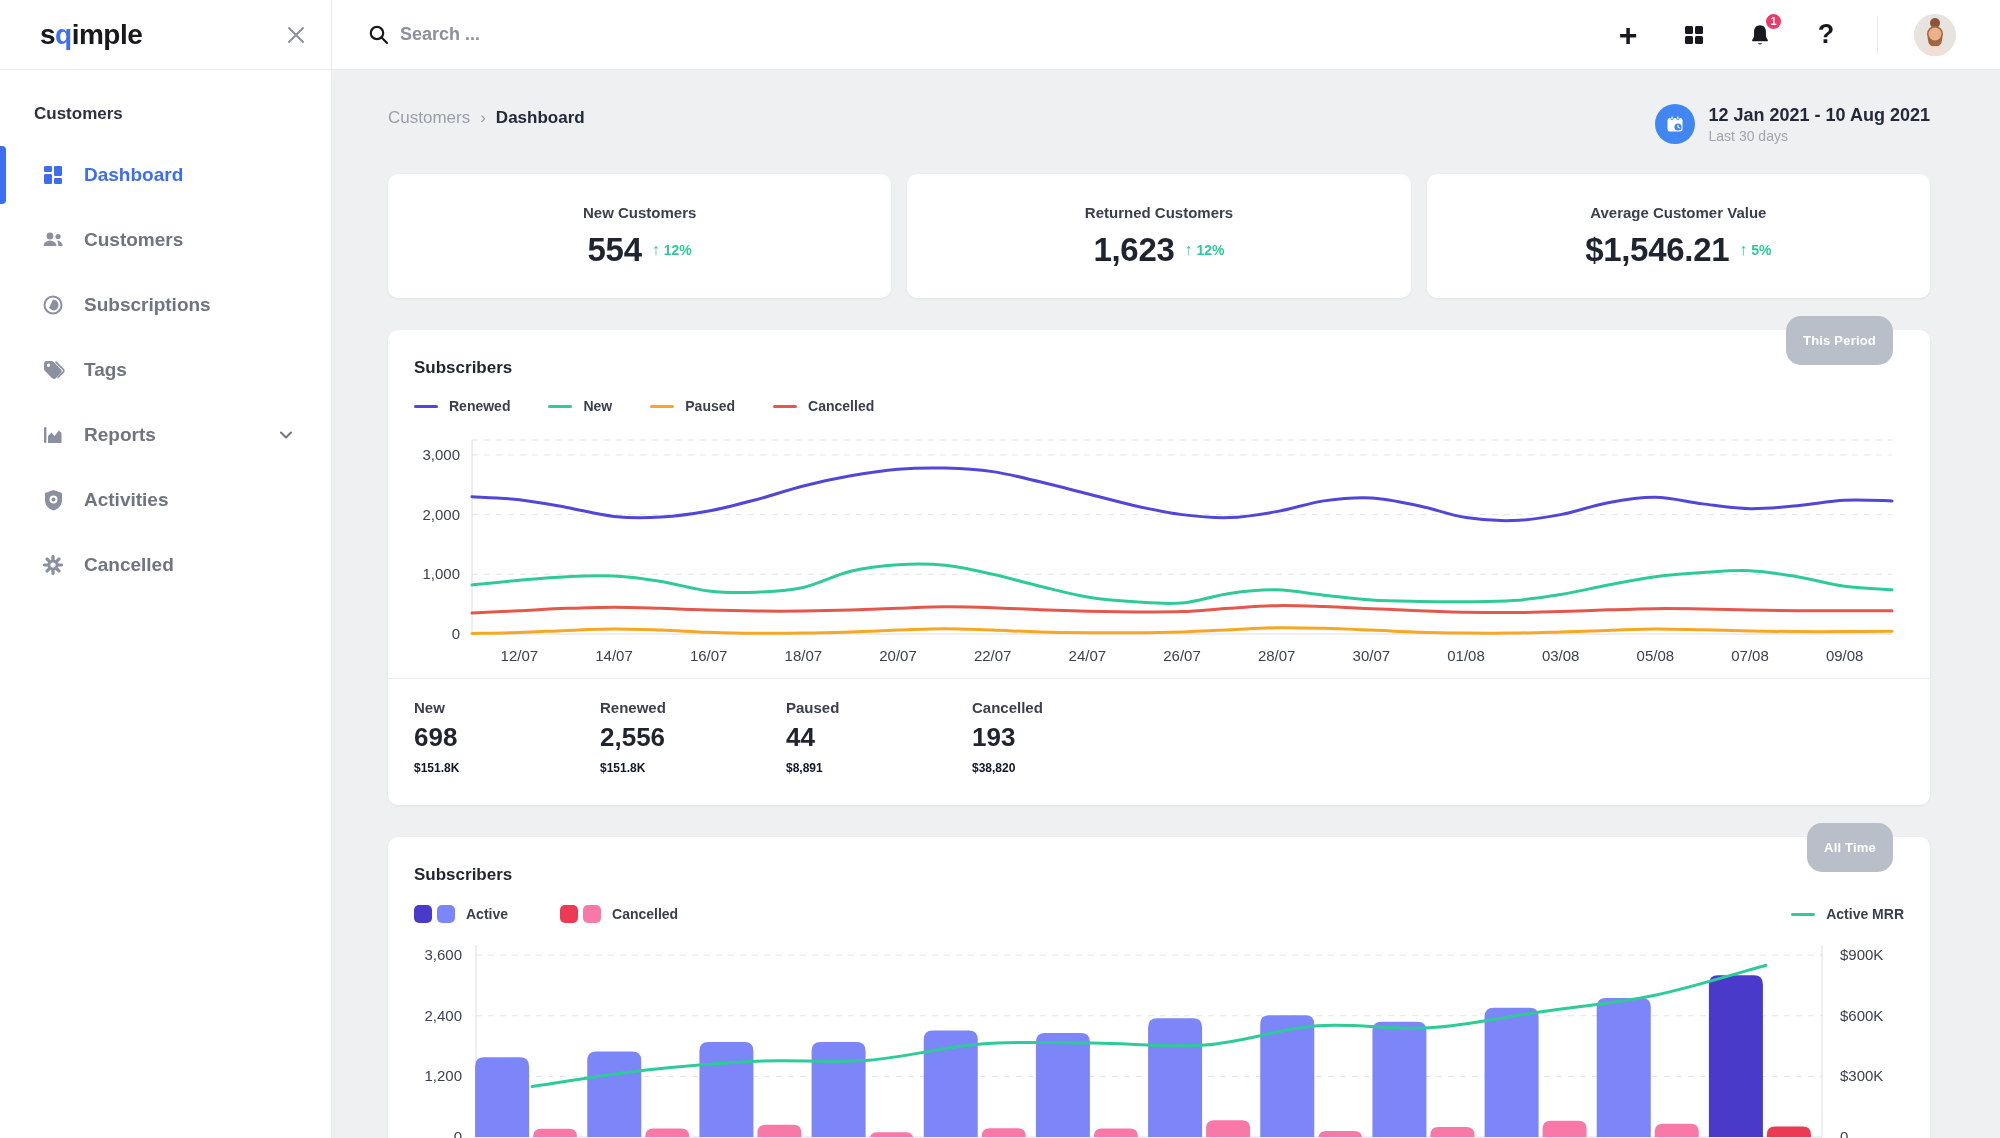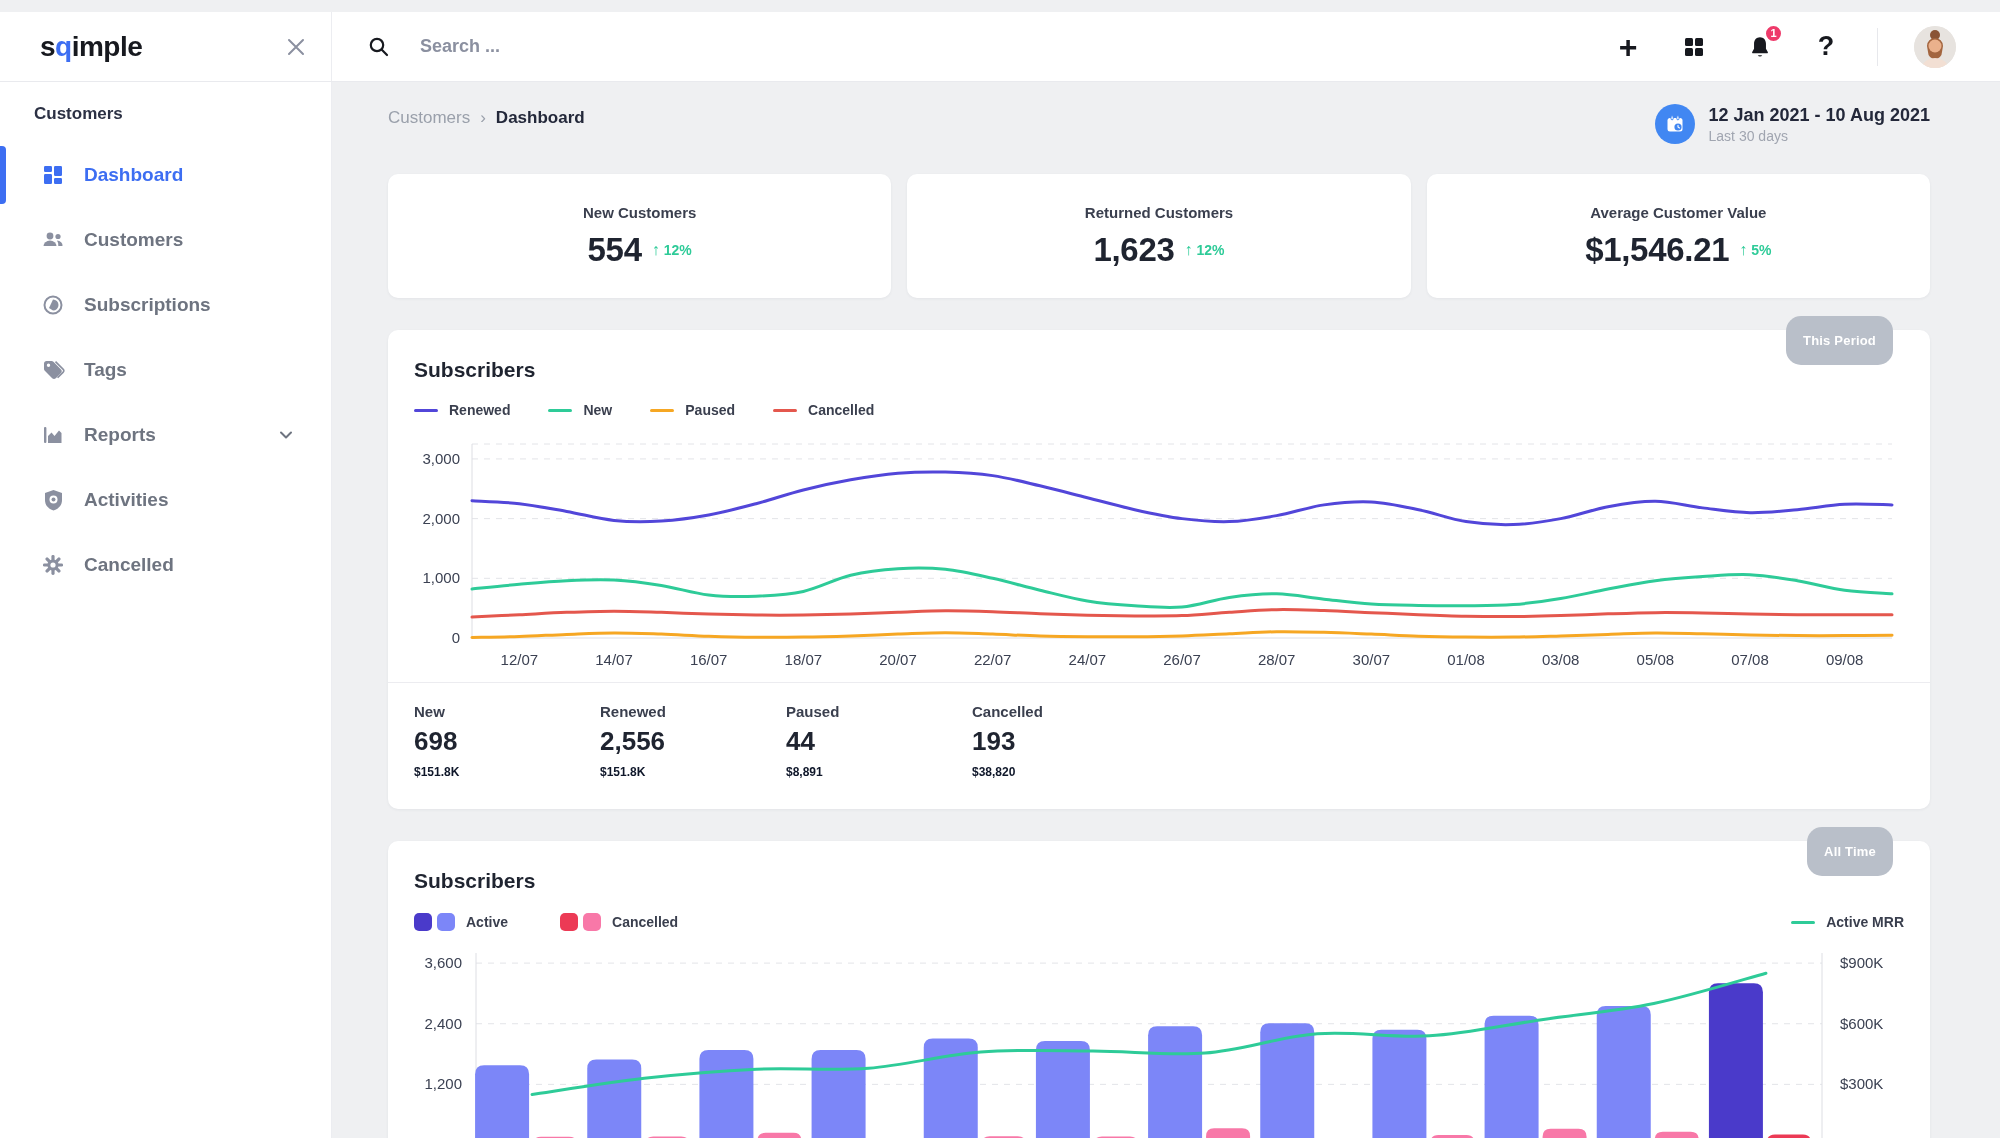--- a/index.html
+++ b/index.html
@@ -7,7 +7,7 @@
     font-family:"Liberation Sans", sans-serif; color:#23283a; }
 
   
-  .topbar { position:absolute; top:12px; left:0; width:2000px; height:70px; background:#fff;
+  .topbar { position:absolute; top:0; left:0; width:2000px; height:70px; background:#fff;
     border-bottom:1px solid #e9eaee; display:flex; align-items:center; z-index:20; }
   .topbar-left { width:332px; height:100%; display:flex; align-items:center;
     padding:0 24px 0 40px; border-right:1px solid #ecedf1; }

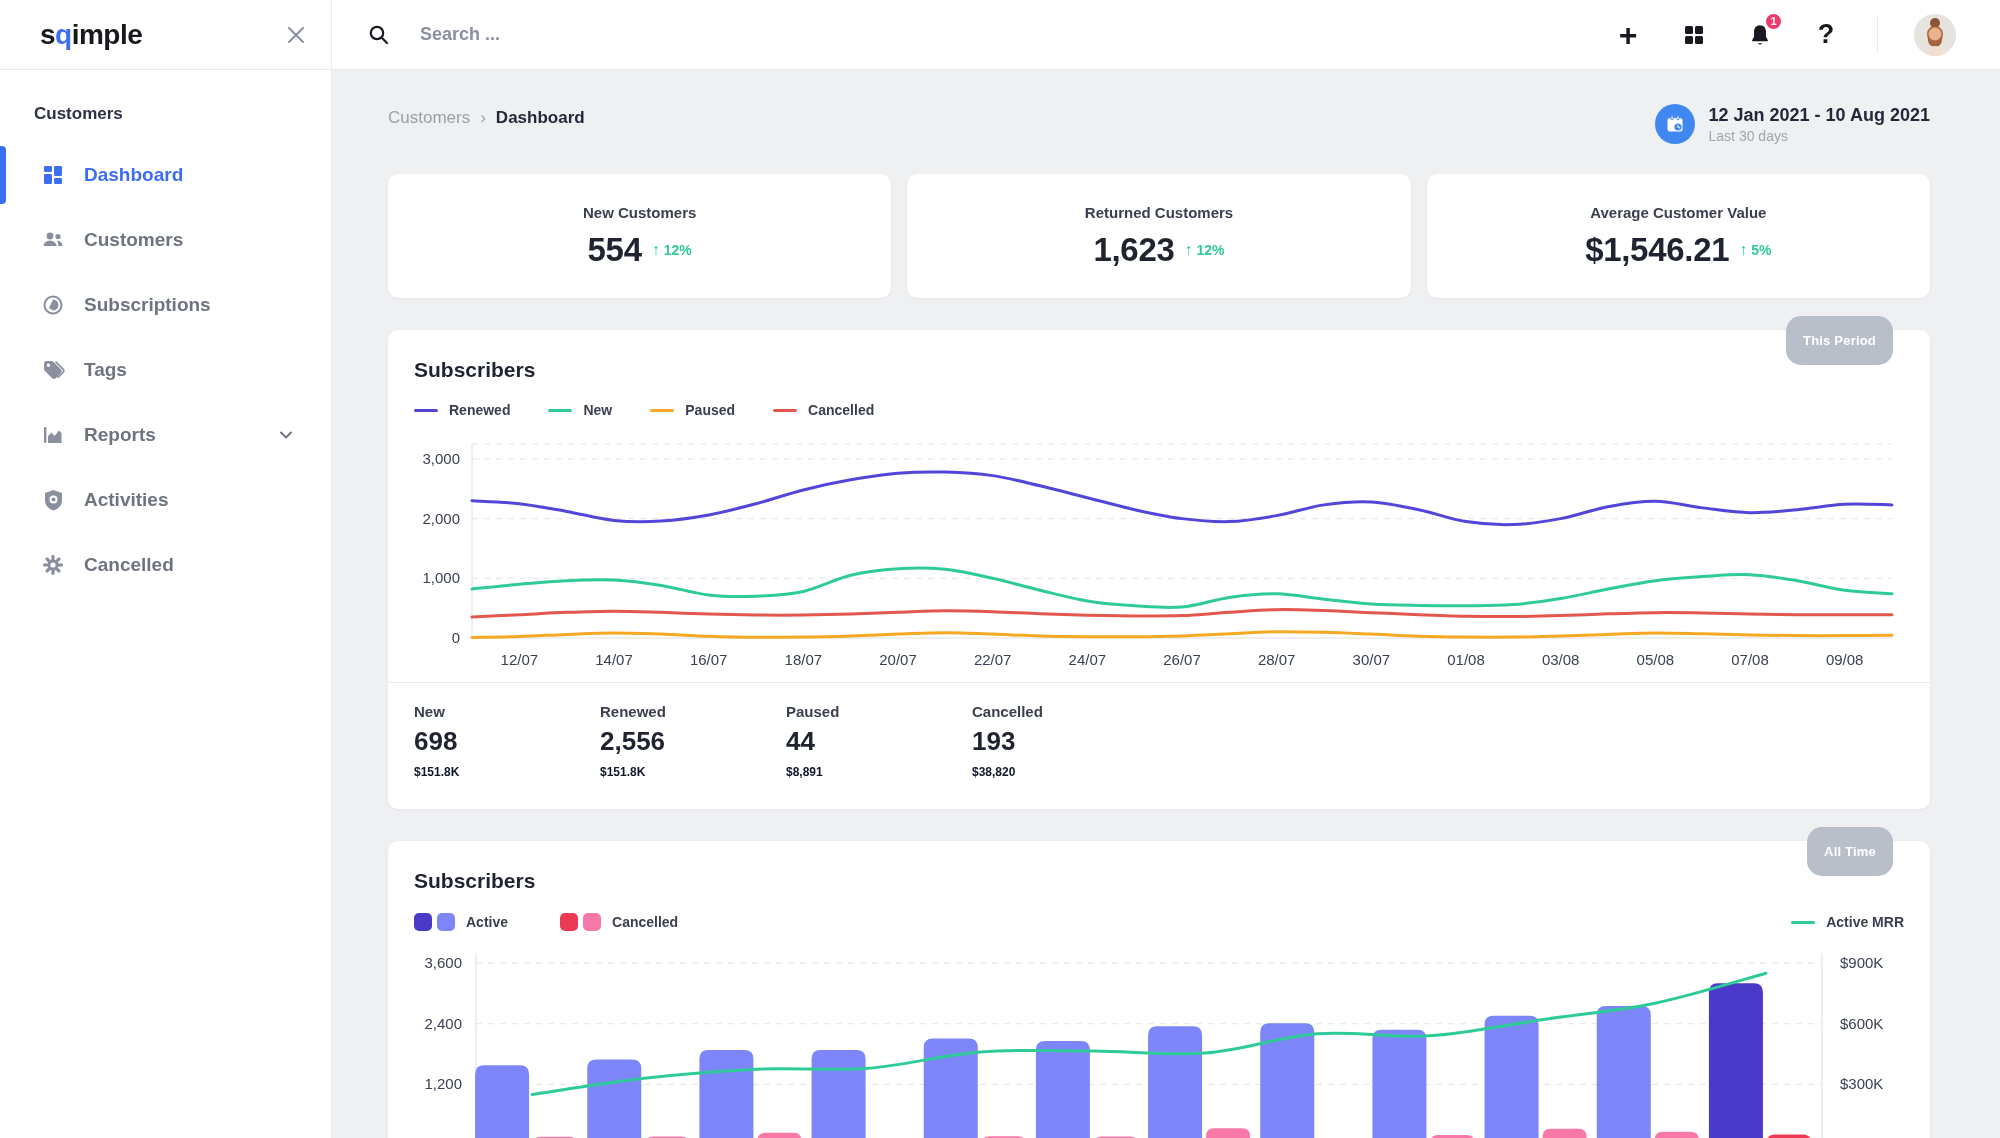--- a/index.html
+++ b/index.html
@@ -14,7 +14,7 @@
   .logo { font-size:28px; font-weight:800; letter-spacing:-0.5px; color:#17191f; }
   .logo .accent { color:#3d6ef2; }
   .close-x { margin-left:auto; cursor:pointer; display:flex; }
-  .search-wrap { display:flex; align-items:flex-start; gap:30px; padding-left:36px; flex:1; }
+  .search-wrap { display:flex; align-items:flex-start; gap:10px; padding-left:36px; flex:1; }
   .search-wrap input { border:none; outline:none; font-size:18px; font-weight:600; color:#3a3f4e;
     width:420px; background:transparent; font-family:"Liberation Sans",sans-serif; }
   .search-wrap input::placeholder { color:#8b90a0; }

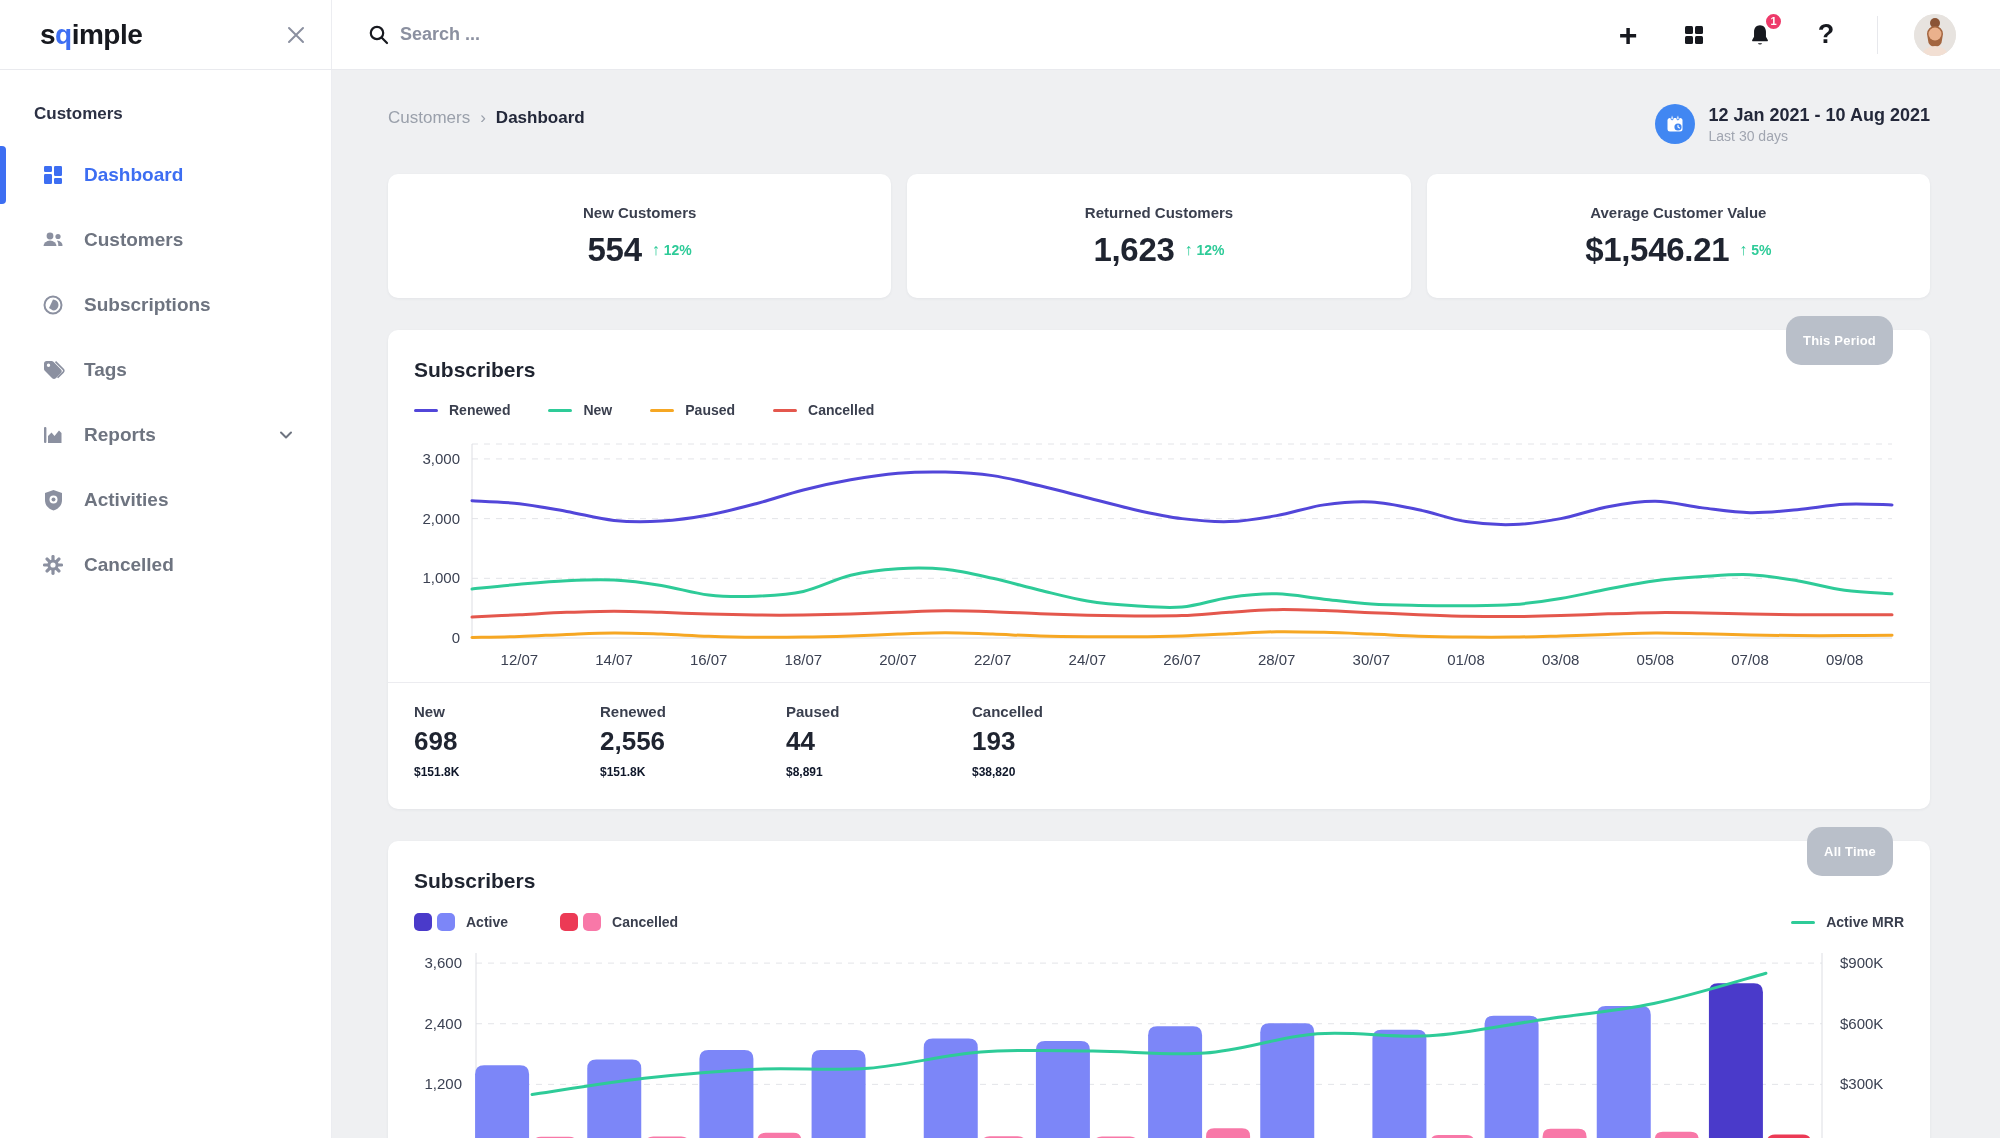--- a/index.html
+++ b/index.html
@@ -72,7 +72,7 @@
     margin-top:32px; padding:28px 26px 22px 26px; }
   .card-badge { position:absolute; top:-14px; right:37px; background:#b9bfc9; color:#fff; font-size:13px;
     font-weight:700; padding:17px 17px; border-radius:15px; letter-spacing:.2px; cursor:pointer; }
-  .card-title { font-size:21px; font-weight:800; color:#1f2430; }
+  .card-title { font-size:17px; font-weight:800; color:#1f2430; }
   .legend-row { display:flex; align-items:center; gap:38px; margin-top:20px; }
   .legend-item { display:flex; align-items:center; gap:11px; font-size:14px; font-weight:600; color:#3a3f4e; }
   .legend-line { width:24px; height:3px; border-radius:2px; }

